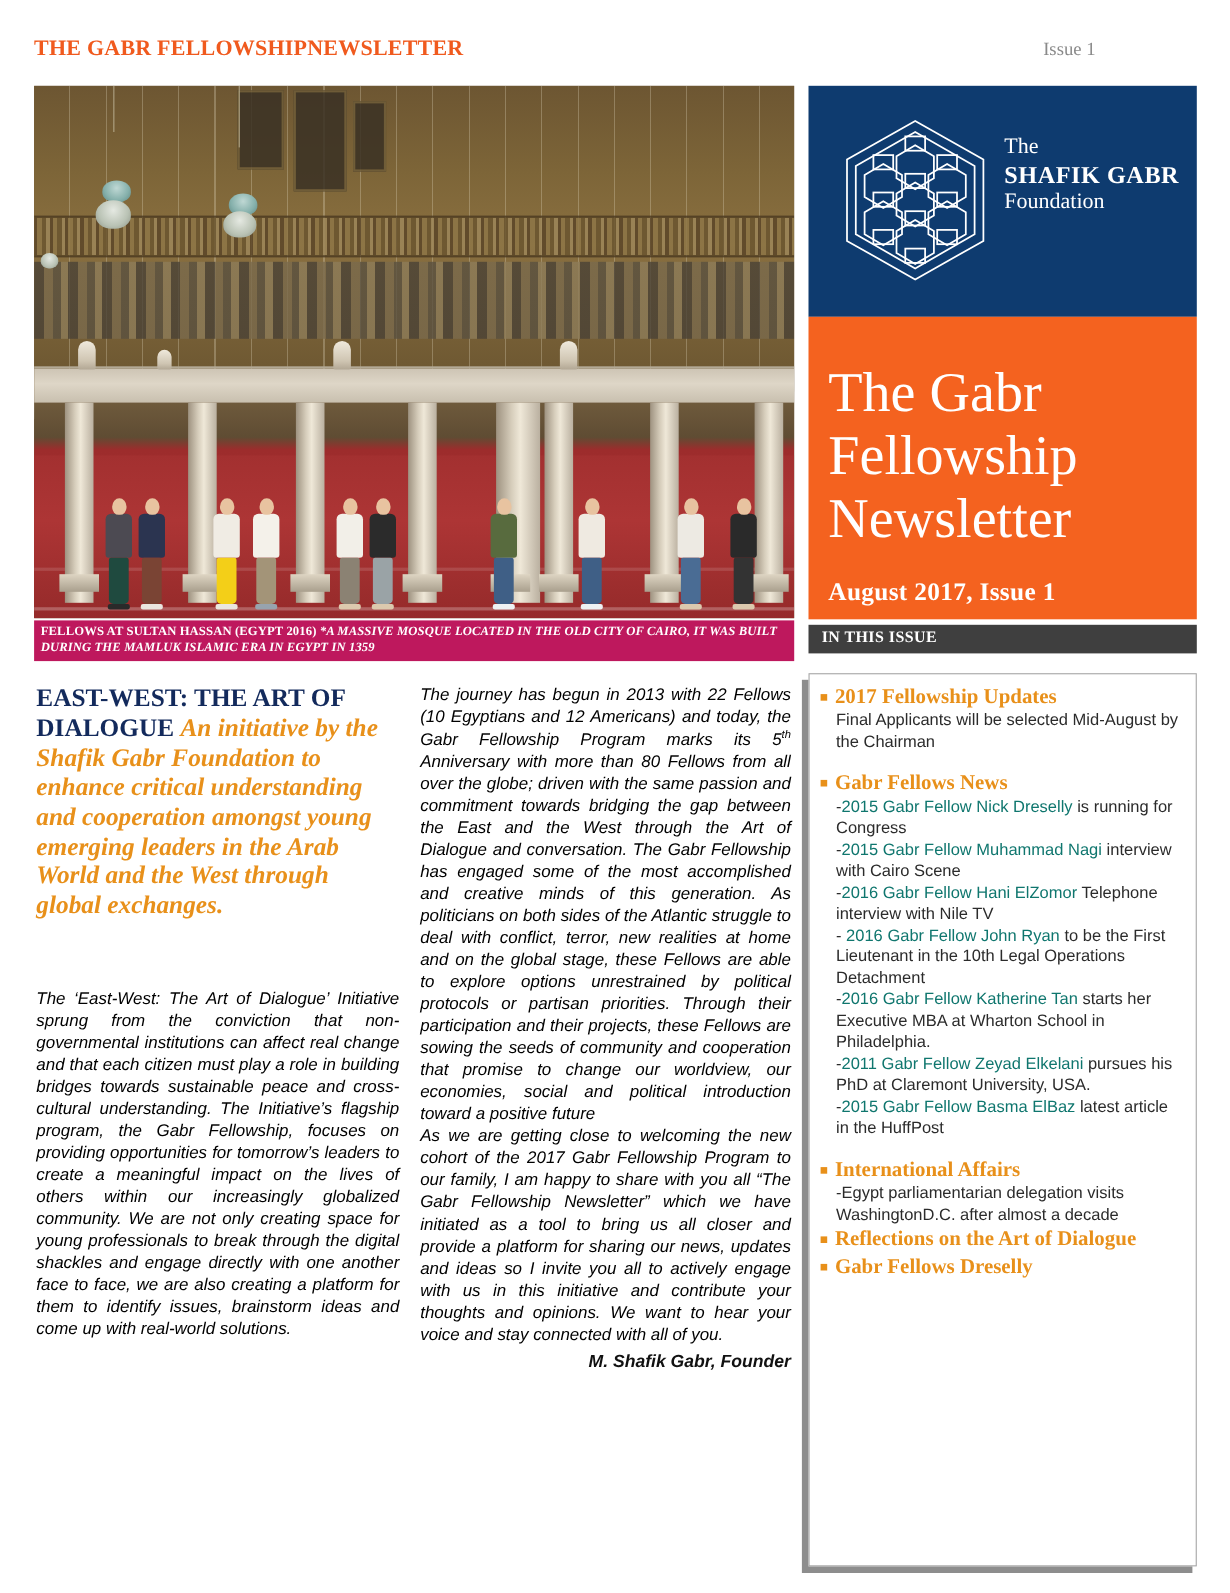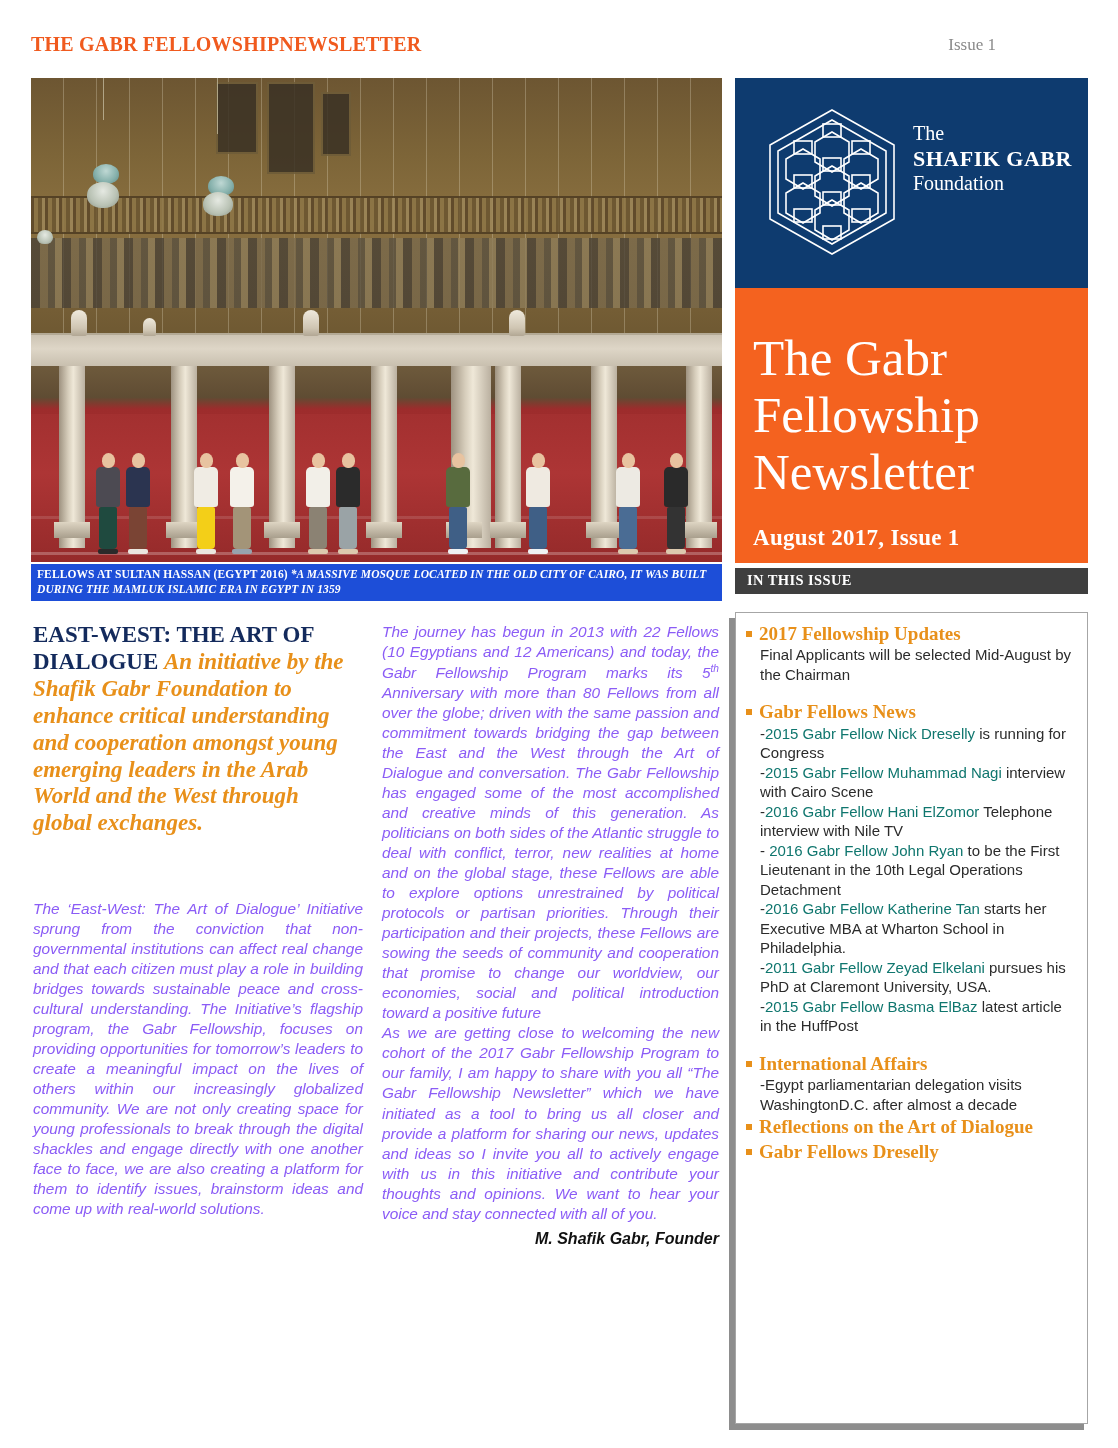--- a/index.html
+++ b/index.html
@@ -182,7 +182,7 @@
     left: 31px; top: 564px;
     width: 691px;
     box-sizing: border-box;
-    background: #1d4ed8;
+    background: #be185d;
     color: #ffffff;
     padding: 3px 6px 4px 6px;
     font-family: "Liberation Serif", serif;

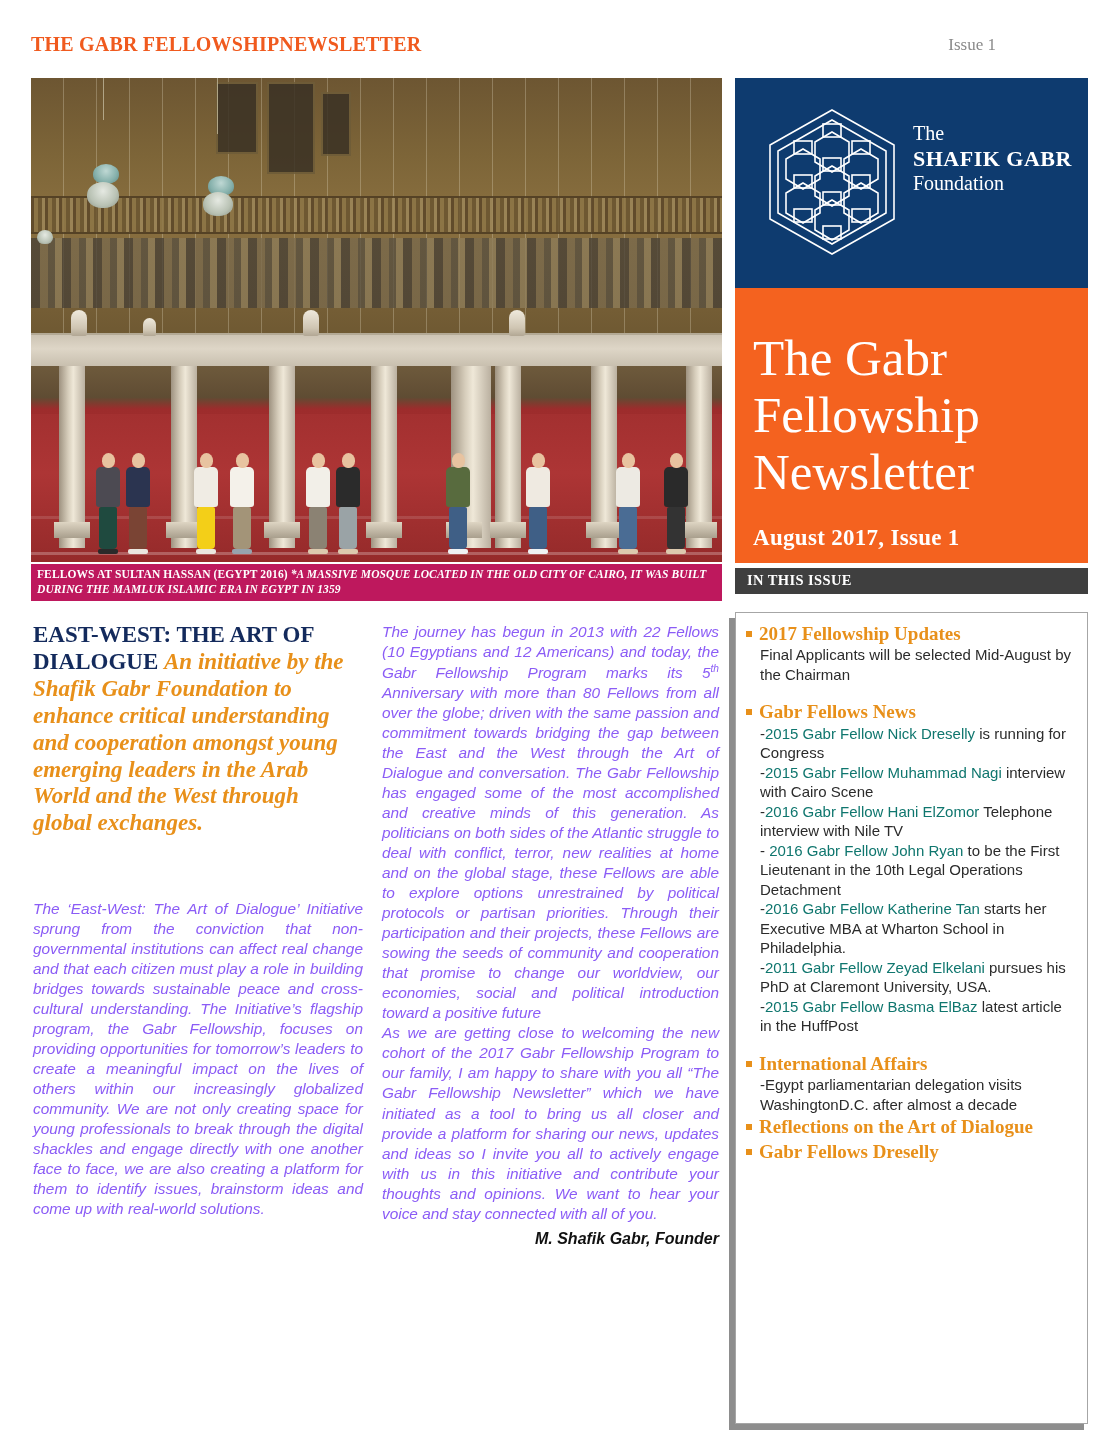--- a/index.html
+++ b/index.html
@@ -332,7 +332,7 @@
     font-style: italic;
     font-size: 15.4px;
     line-height: 1.30;
-    color: #8b5cf6;
+    color: #000000;
     text-align: justify;
     margin: 0;
   }

